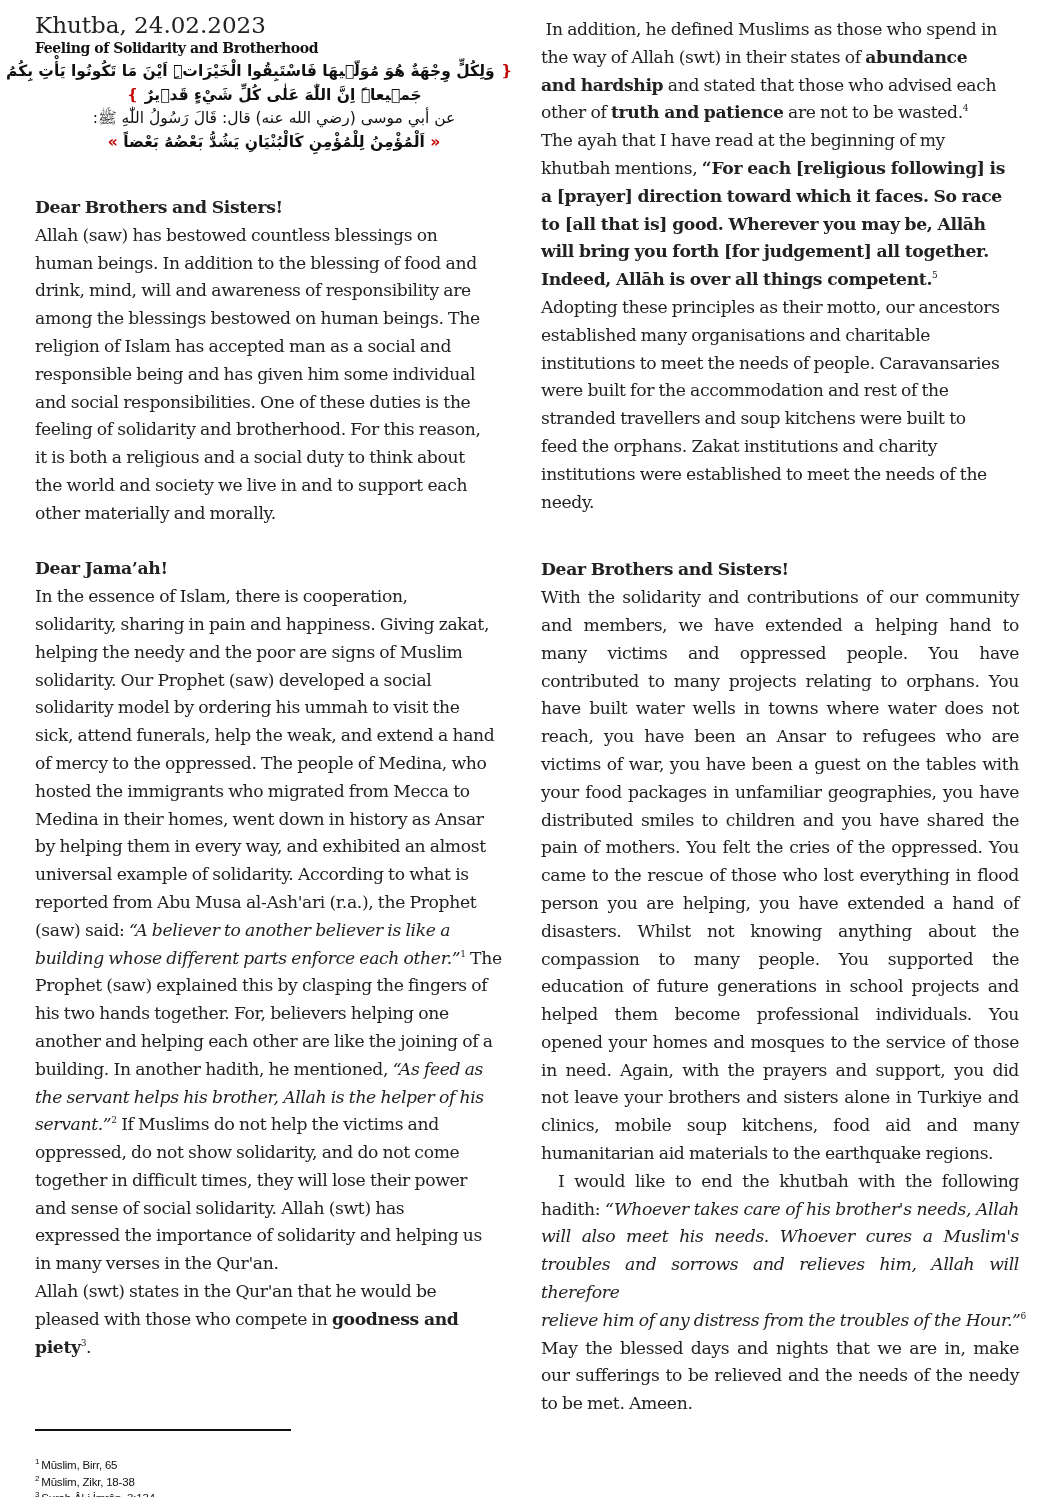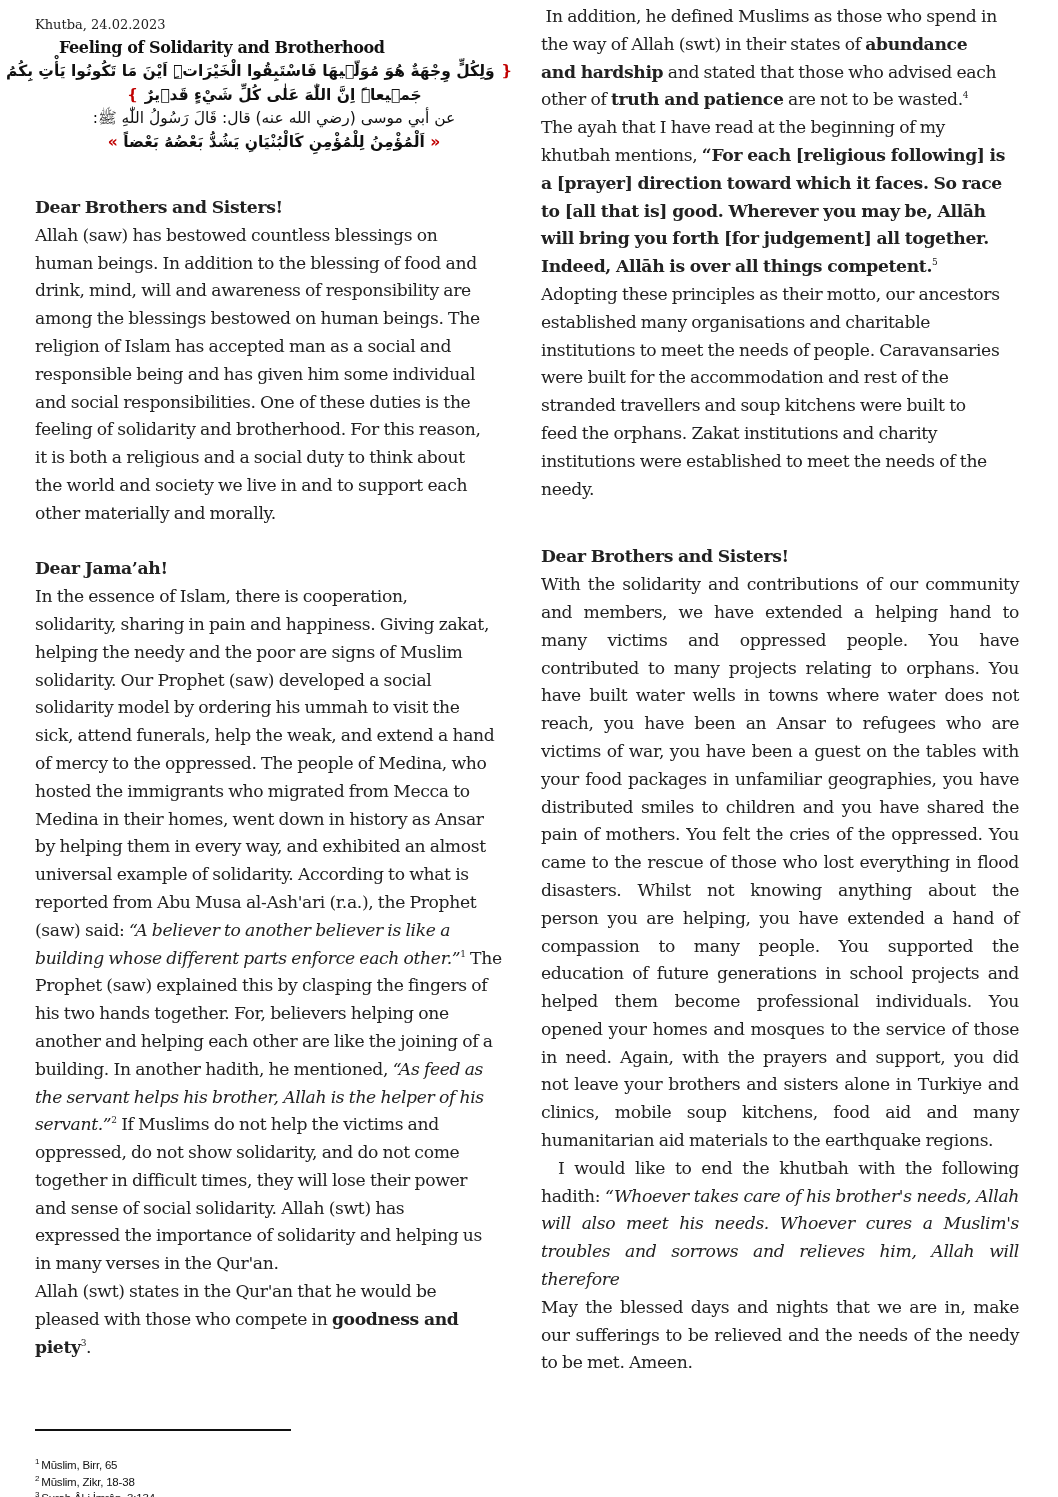--- a/index.html
+++ b/index.html
@@ -16,7 +16,7 @@
     .b { font-weight: bold; }
     .i { font-style: italic; }
     .sup { font-size: 9px; vertical-align: super; line-height: 0; }
-    .hdr-date { font-size: 13px; line-height: 22px; }
+    .hdr-date { font-size: 23px; line-height: 22px; }
     .hdr-title { font-size: 16px; line-height: 24px; font-weight: bold; color: #111; letter-spacing: -0.4px; margin-left: 24px; }
     .arabic {
       font-family: "DejaVu Sans", sans-serif; font-weight: bold;

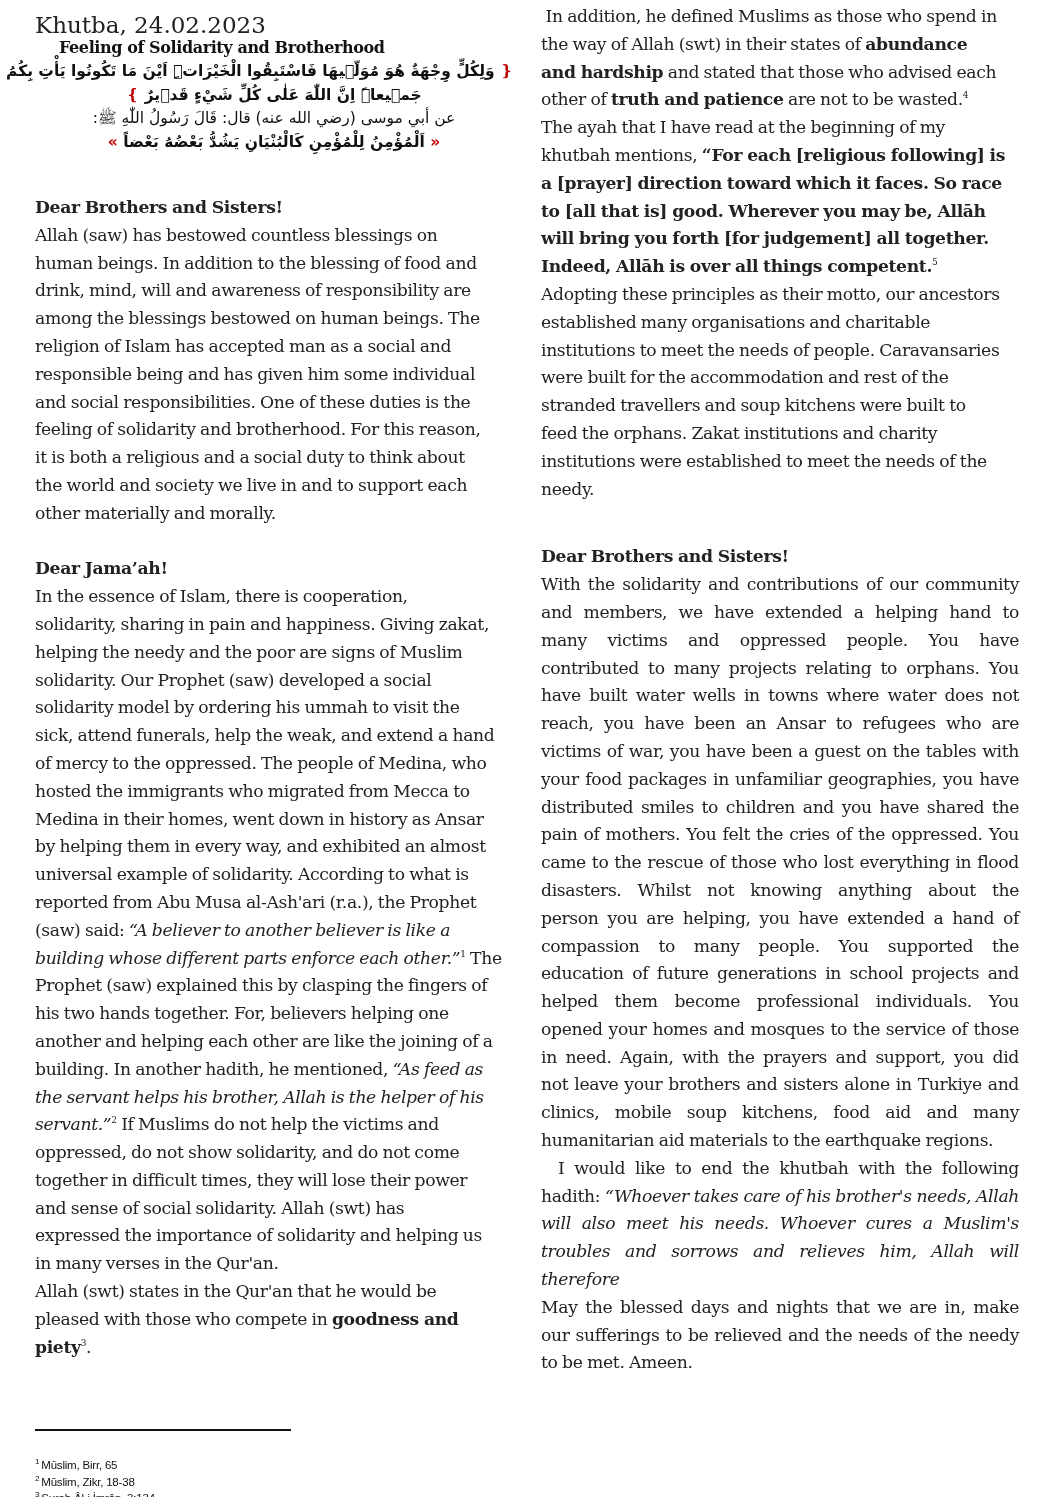--- a/index.html
+++ b/index.html
@@ -119,7 +119,7 @@
   </div>
 </div>
 
-<div class="col col-right" style="top:3px;">
+<div class="col col-right" style="top:16px;">
   <div>
     <div class="line" style="white-space:pre;"> In addition, he defined Muslims as those who spend in</div>
     <div class="line">

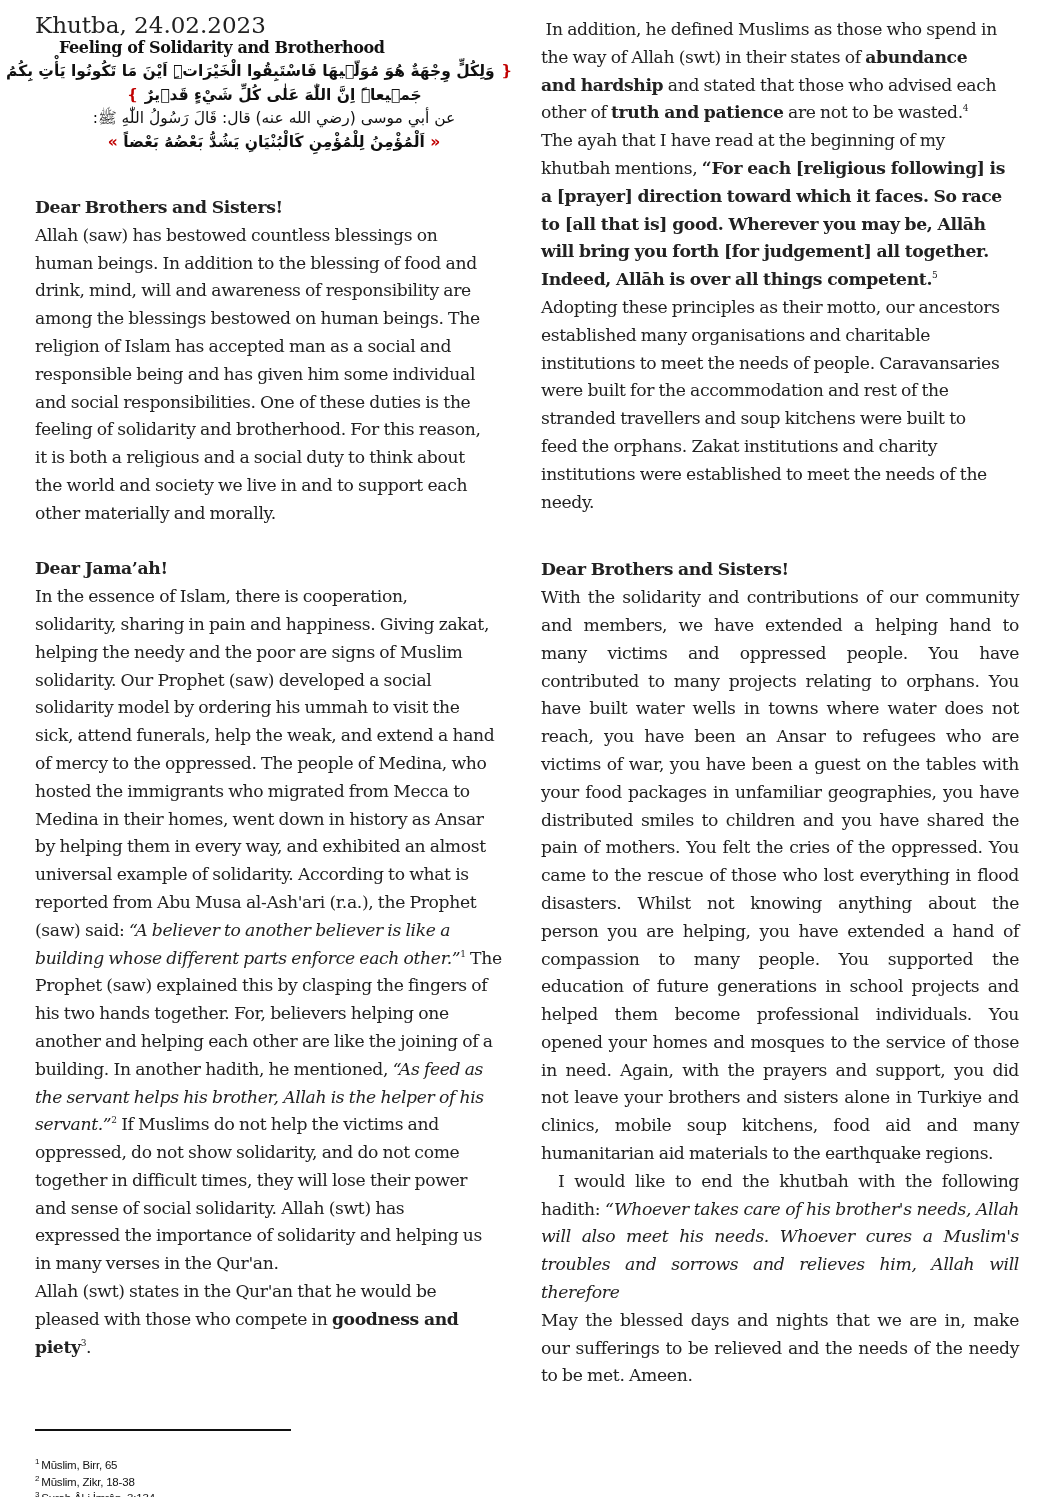--- a/index.html
+++ b/index.html
@@ -17,7 +17,7 @@
     .i { font-style: italic; }
     .sup { font-size: 9px; vertical-align: super; line-height: 0; }
     .hdr-date { font-size: 23px; line-height: 22px; }
-    .hdr-title { font-size: 16px; line-height: 24px; font-weight: bold; color: #111; letter-spacing: -0.4px; margin-left: 24px; }
+    .hdr-title { font-size: 14px; line-height: 24px; font-weight: bold; color: #111; letter-spacing: -0.4px; }
     .arabic {
       font-family: "DejaVu Sans", sans-serif; font-weight: bold;
       font-size: 15.5px; line-height: 23.5px; text-align: center;

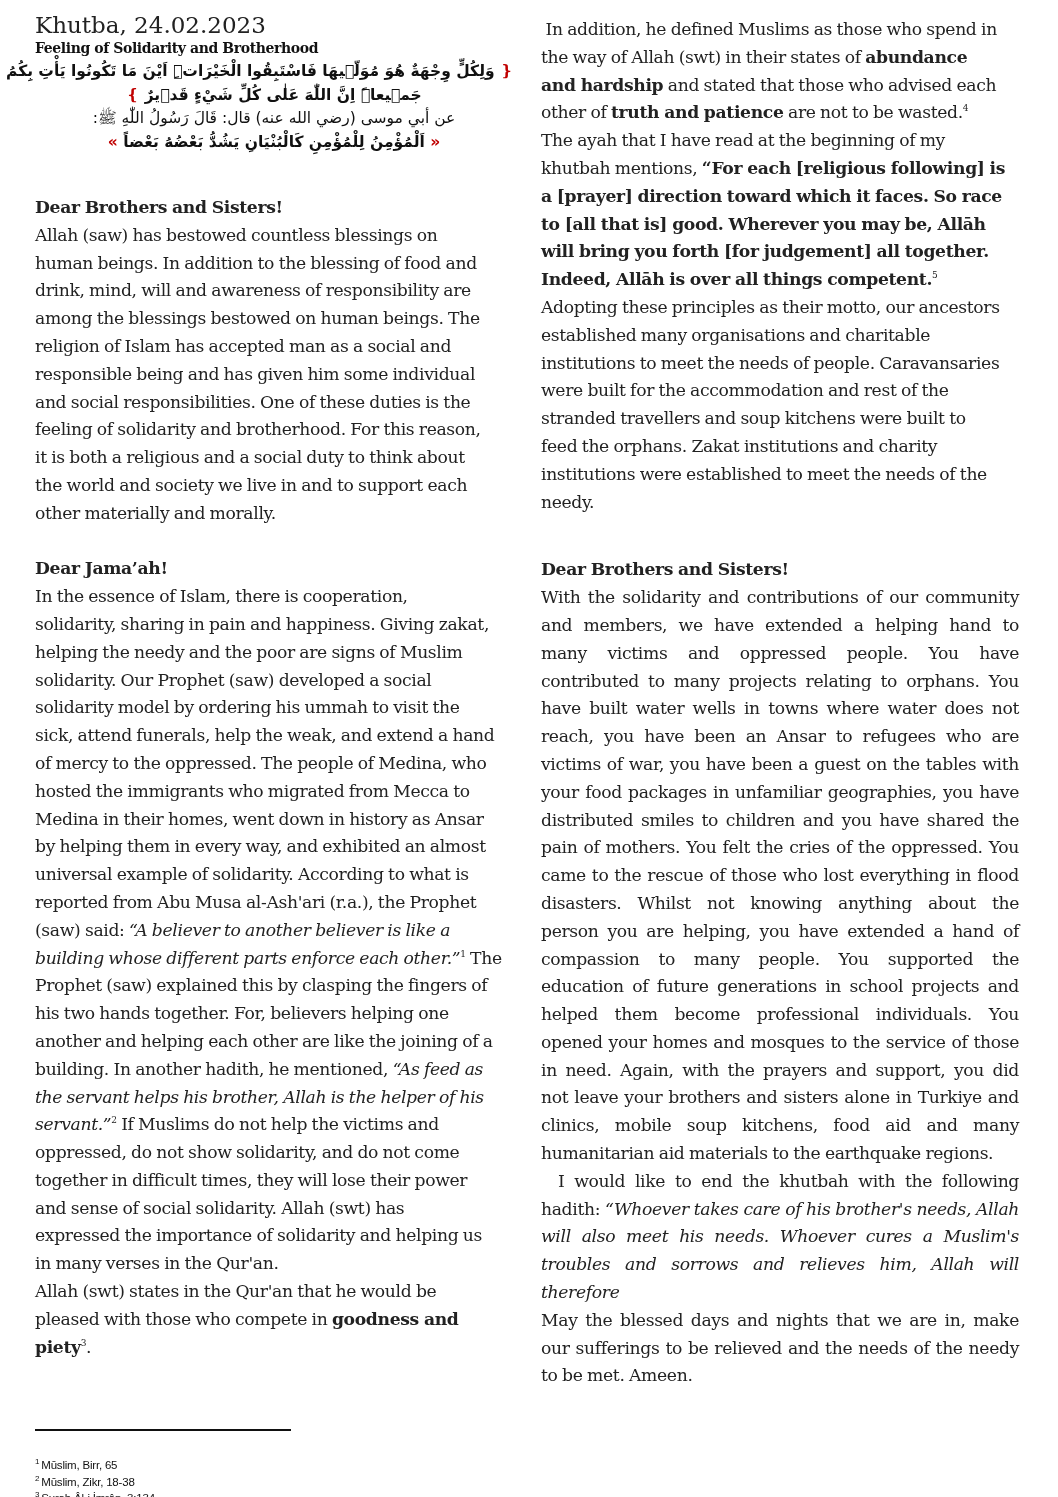--- a/index.html
+++ b/index.html
@@ -166,8 +166,8 @@
     <div class="line just">distributed smiles to children and you have shared the</div>
     <div class="line just">pain of mothers. You felt the cries of the oppressed. You</div>
     <div class="line just">came to the rescue of those who lost everything in flood</div>
+    <div class="line just">person you are helping, you have extended a hand of</div>
     <div class="line just">disasters. Whilst not knowing anything about the</div>
-    <div class="line just">person you are helping, you have extended a hand of</div>
     <div class="line just">compassion to many people. You supported the</div>
     <div class="line just">education of future generations in school projects and</div>
     <div class="line just">helped them become professional individuals. You</div>

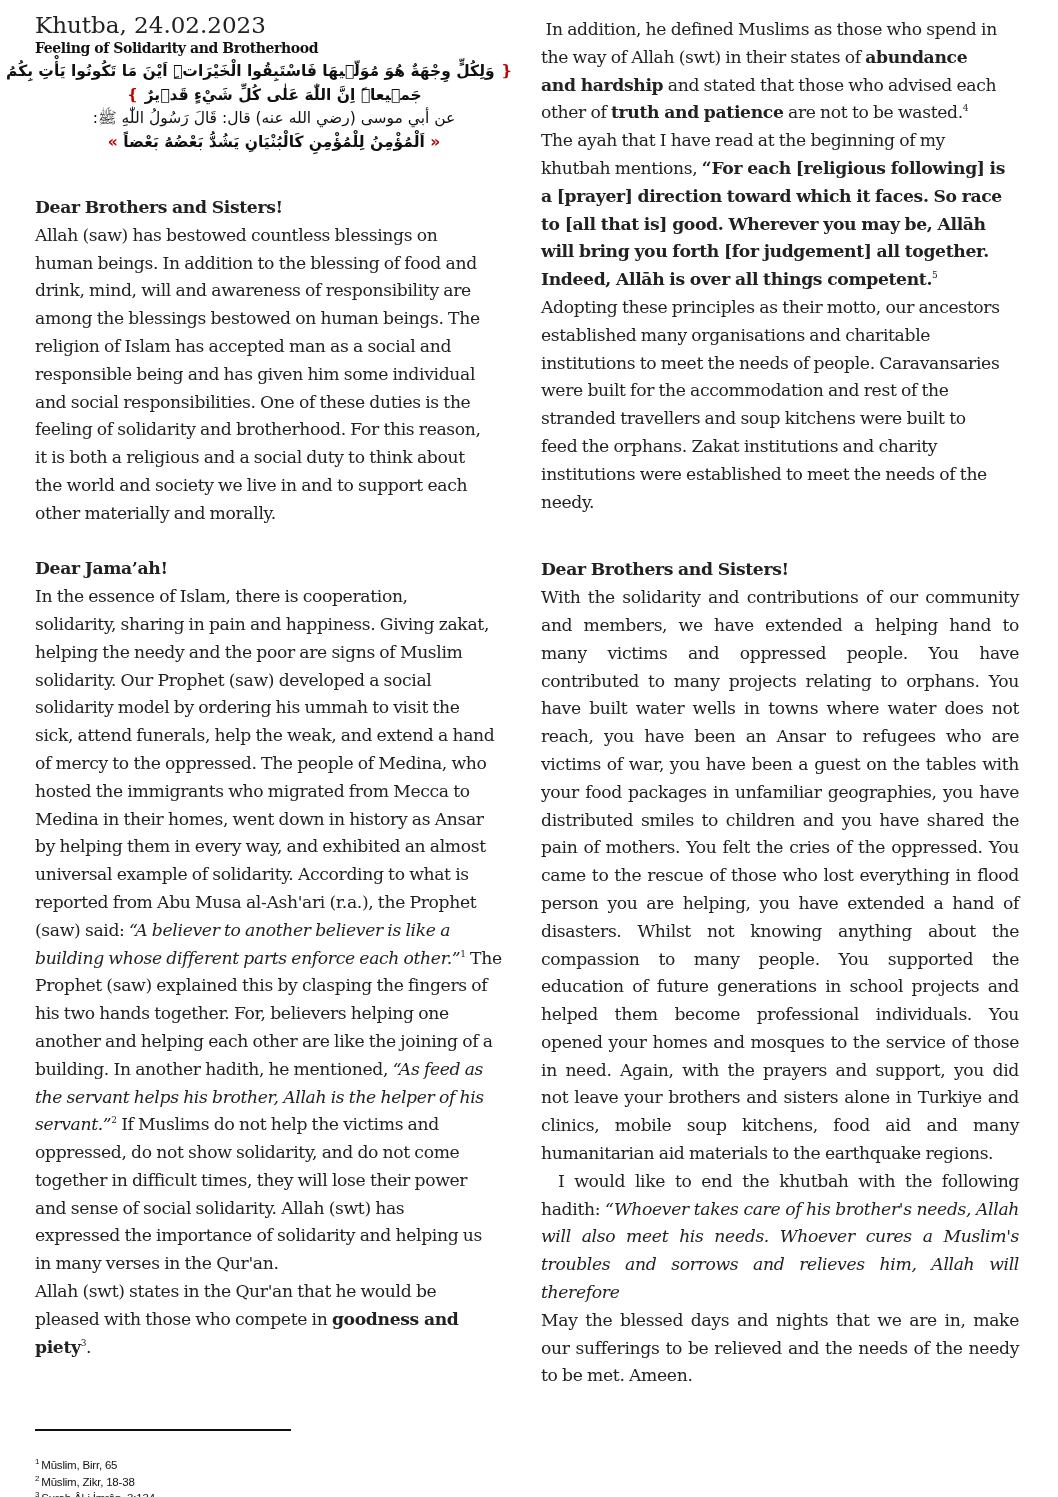--- a/index.html
+++ b/index.html
@@ -184,6 +184,9 @@
     </div>
     <div class="line just i">will also meet his needs. Whoever cures a Muslim's</div>
     <div class="line just i">troubles and sorrows and relieves him, Allah will therefore</div>
+    <div class="line">
+      <span class="i">relieve him of any distress from the troubles of the Hour.”</span><span class="sup">6</span>
+    </div>
     <div class="line just">May the blessed days and nights that we are in, make</div>
     <div class="line just">our sufferings to be relieved and the needs of the needy</div>
     <div class="line">to be met. Ameen.</div>

